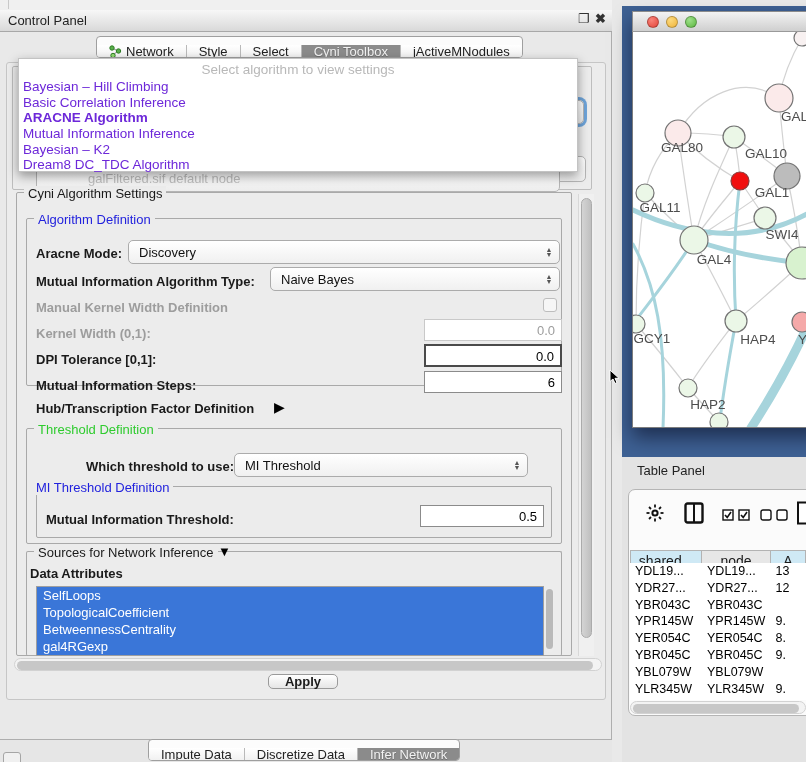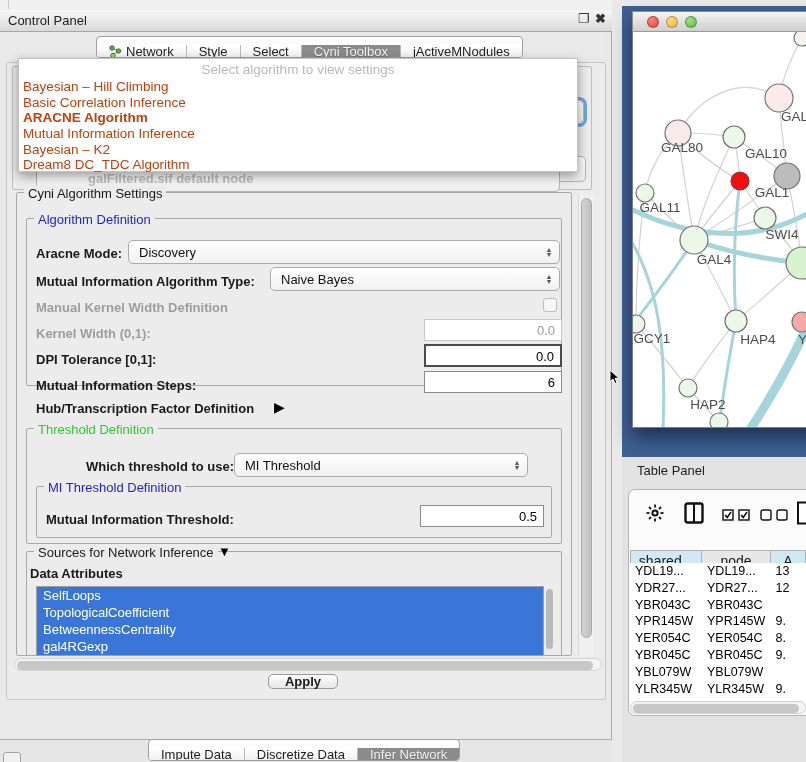--- a/index.html
+++ b/index.html
@@ -37,7 +37,7 @@
   #popup{left:18px;top:58px;width:560px;height:114px;background:#ffffff;border:1px solid #c3c3c3;
          box-shadow:0 4px 10px rgba(0,0,0,.38);box-sizing:border-box;z-index:30;}
   #popup-prompt{text-align:center;color:#b8b8b8;font-size:13.5px;padding-top:3px;height:17px;}
-  .pop-item{height:15.7px;line-height:15.7px;padding-left:4px;font-size:13.5px;color:#c2410c;white-space:nowrap;cursor:default;}
+  .pop-item{height:15.7px;line-height:15.7px;padding-left:4px;font-size:13.5px;color:#6d28d9;white-space:nowrap;cursor:default;}
   .pop-item.bold{font-weight:bold;}
 
   

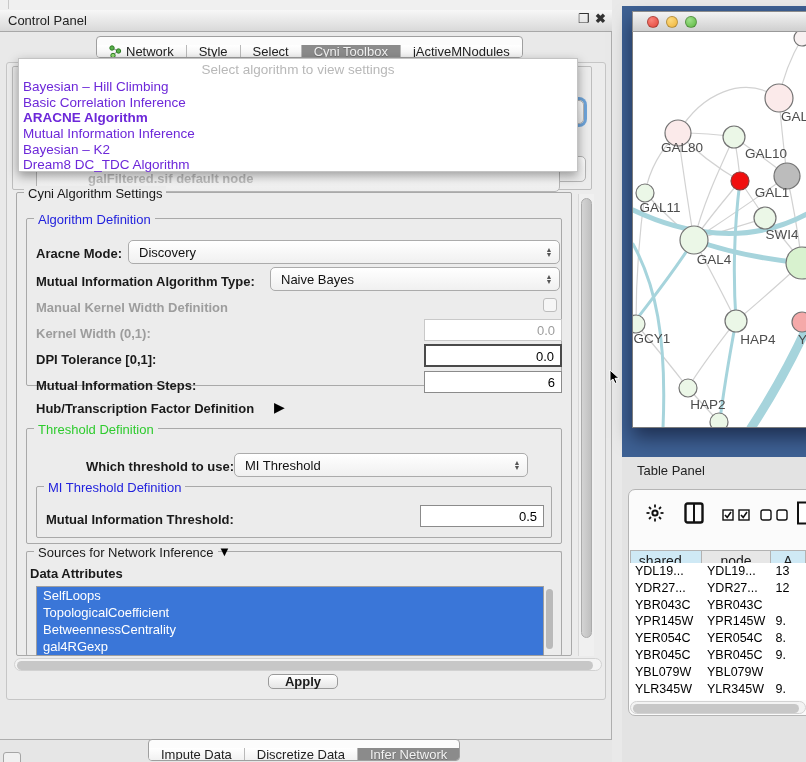--- a/index.html
+++ b/index.html
@@ -31,7 +31,7 @@
   .frag-focus{box-shadow:0 0 0 3px #6ea3d8;}
   #ghost-combo{left:36px;top:166px;width:524px;height:26px;overflow:hidden;}
   #ghost-combo .frag-combo{position:absolute;left:0;top:0;width:524px;height:26px;}
-  #ghost-text{position:absolute;left:52px;top:5px;color:#bcbcbc;font-size:13px;font-weight:bold;}
+  #ghost-text{position:absolute;left:52px;top:5px;color:#bcbcbc;font-size:13px;}
 
   
   #popup{left:18px;top:58px;width:560px;height:114px;background:#ffffff;border:1px solid #c3c3c3;

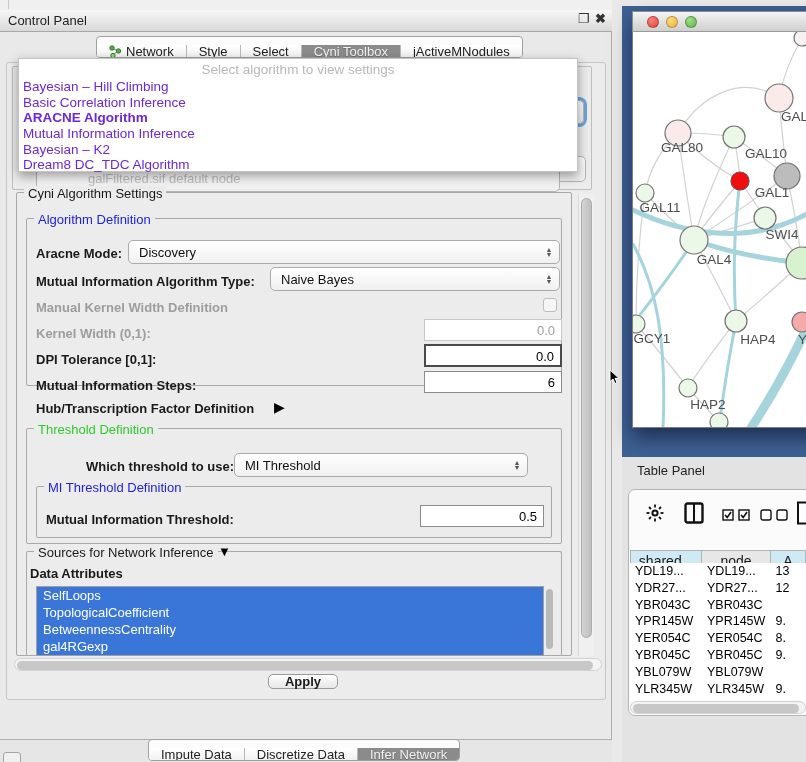--- a/index.html
+++ b/index.html
@@ -223,7 +223,7 @@
   </div>
 
   <div class="abs gbox" style="left:36px;top:486px;width:516px;height:52px;"></div>
-  <div class="abs glabel blue" style="left:44px;top:480px;">MI Threshold Definition</div>
+  <div class="abs glabel blue" style="left:32px;top:480px;">MI Threshold Definition</div>
   <div class="lbl" style="left:46px;top:512px;">Mutual Information Threshold:</div>
   <div class="field soft" style="left:420px;top:505px;width:124px;height:22px;">0.5</div>
 

